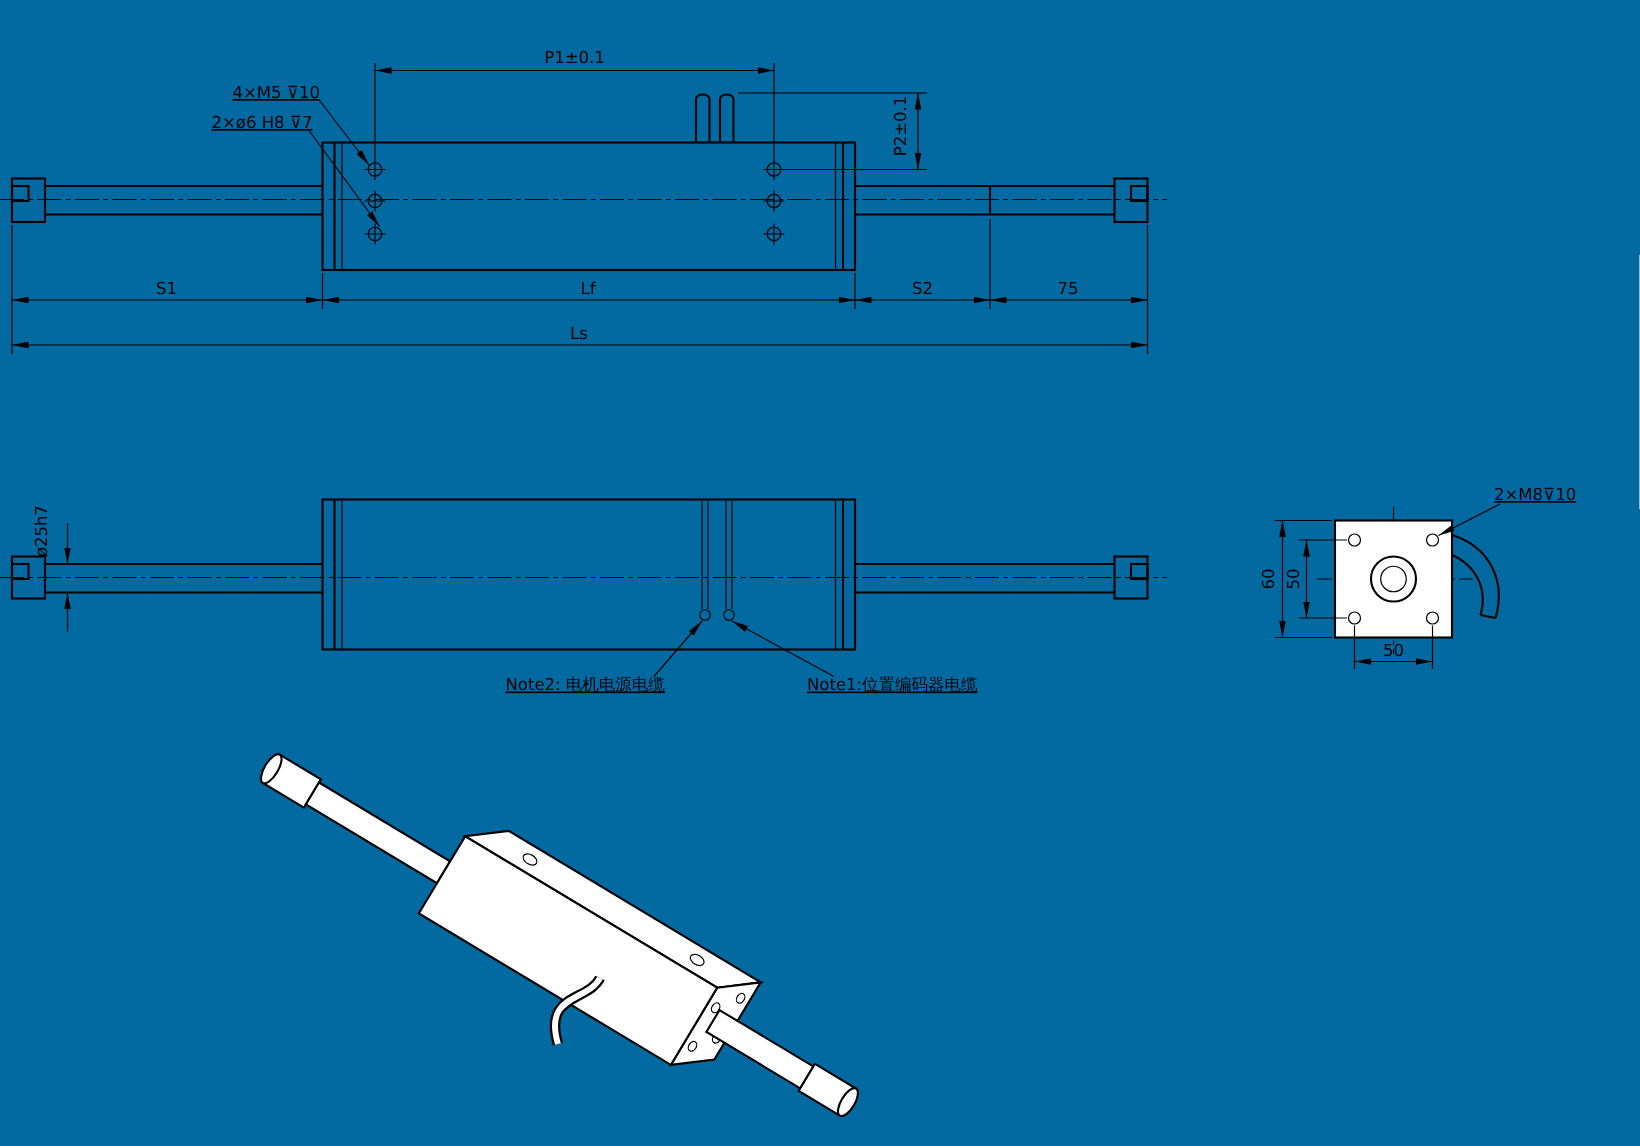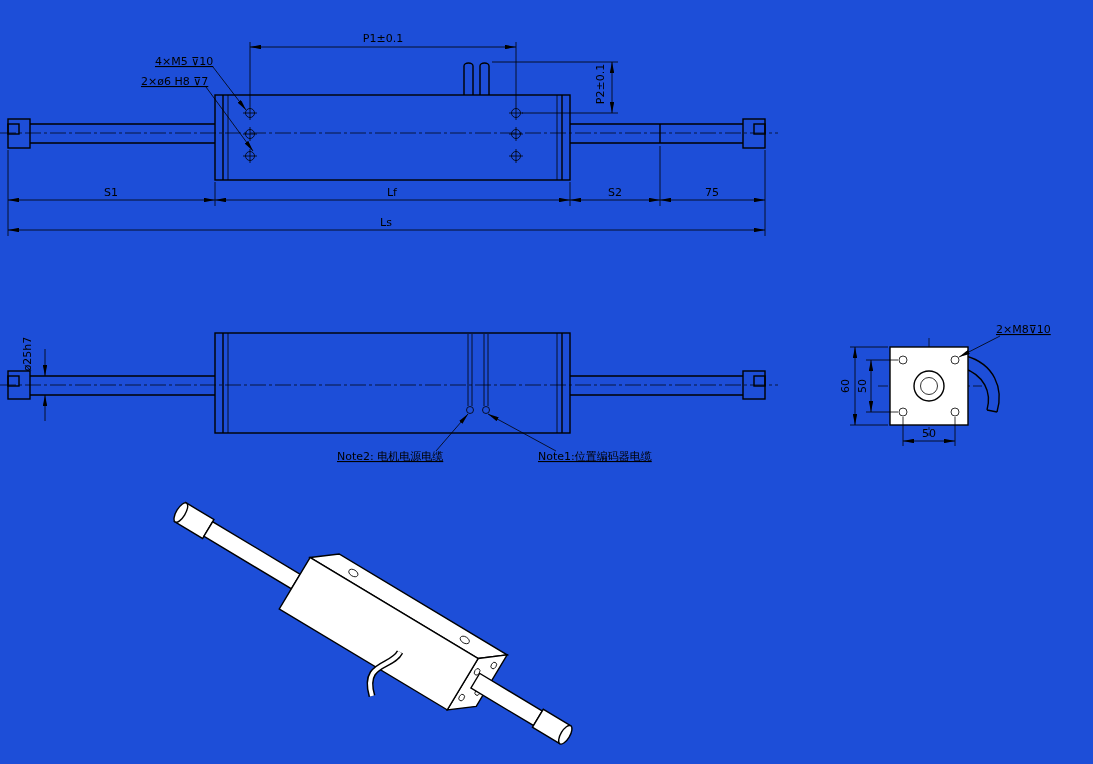--- a/index.html
+++ b/index.html
@@ -3,7 +3,7 @@
 <meta charset="utf-8">
 <style>
   html,body{margin:0;padding:0;background:#fff;}
-  #canvas{position:relative;width:1093px;height:764px;background:#1d4ed8;overflow:hidden;}
+  #canvas{position:relative;width:1093px;height:764px;background:#0369a1;overflow:hidden;}
   svg{display:block;}
   .obj{stroke:#000;stroke-width:1.4;fill:none;}
   .objf{stroke:#000;stroke-width:1.4;fill:#ffffff;}

